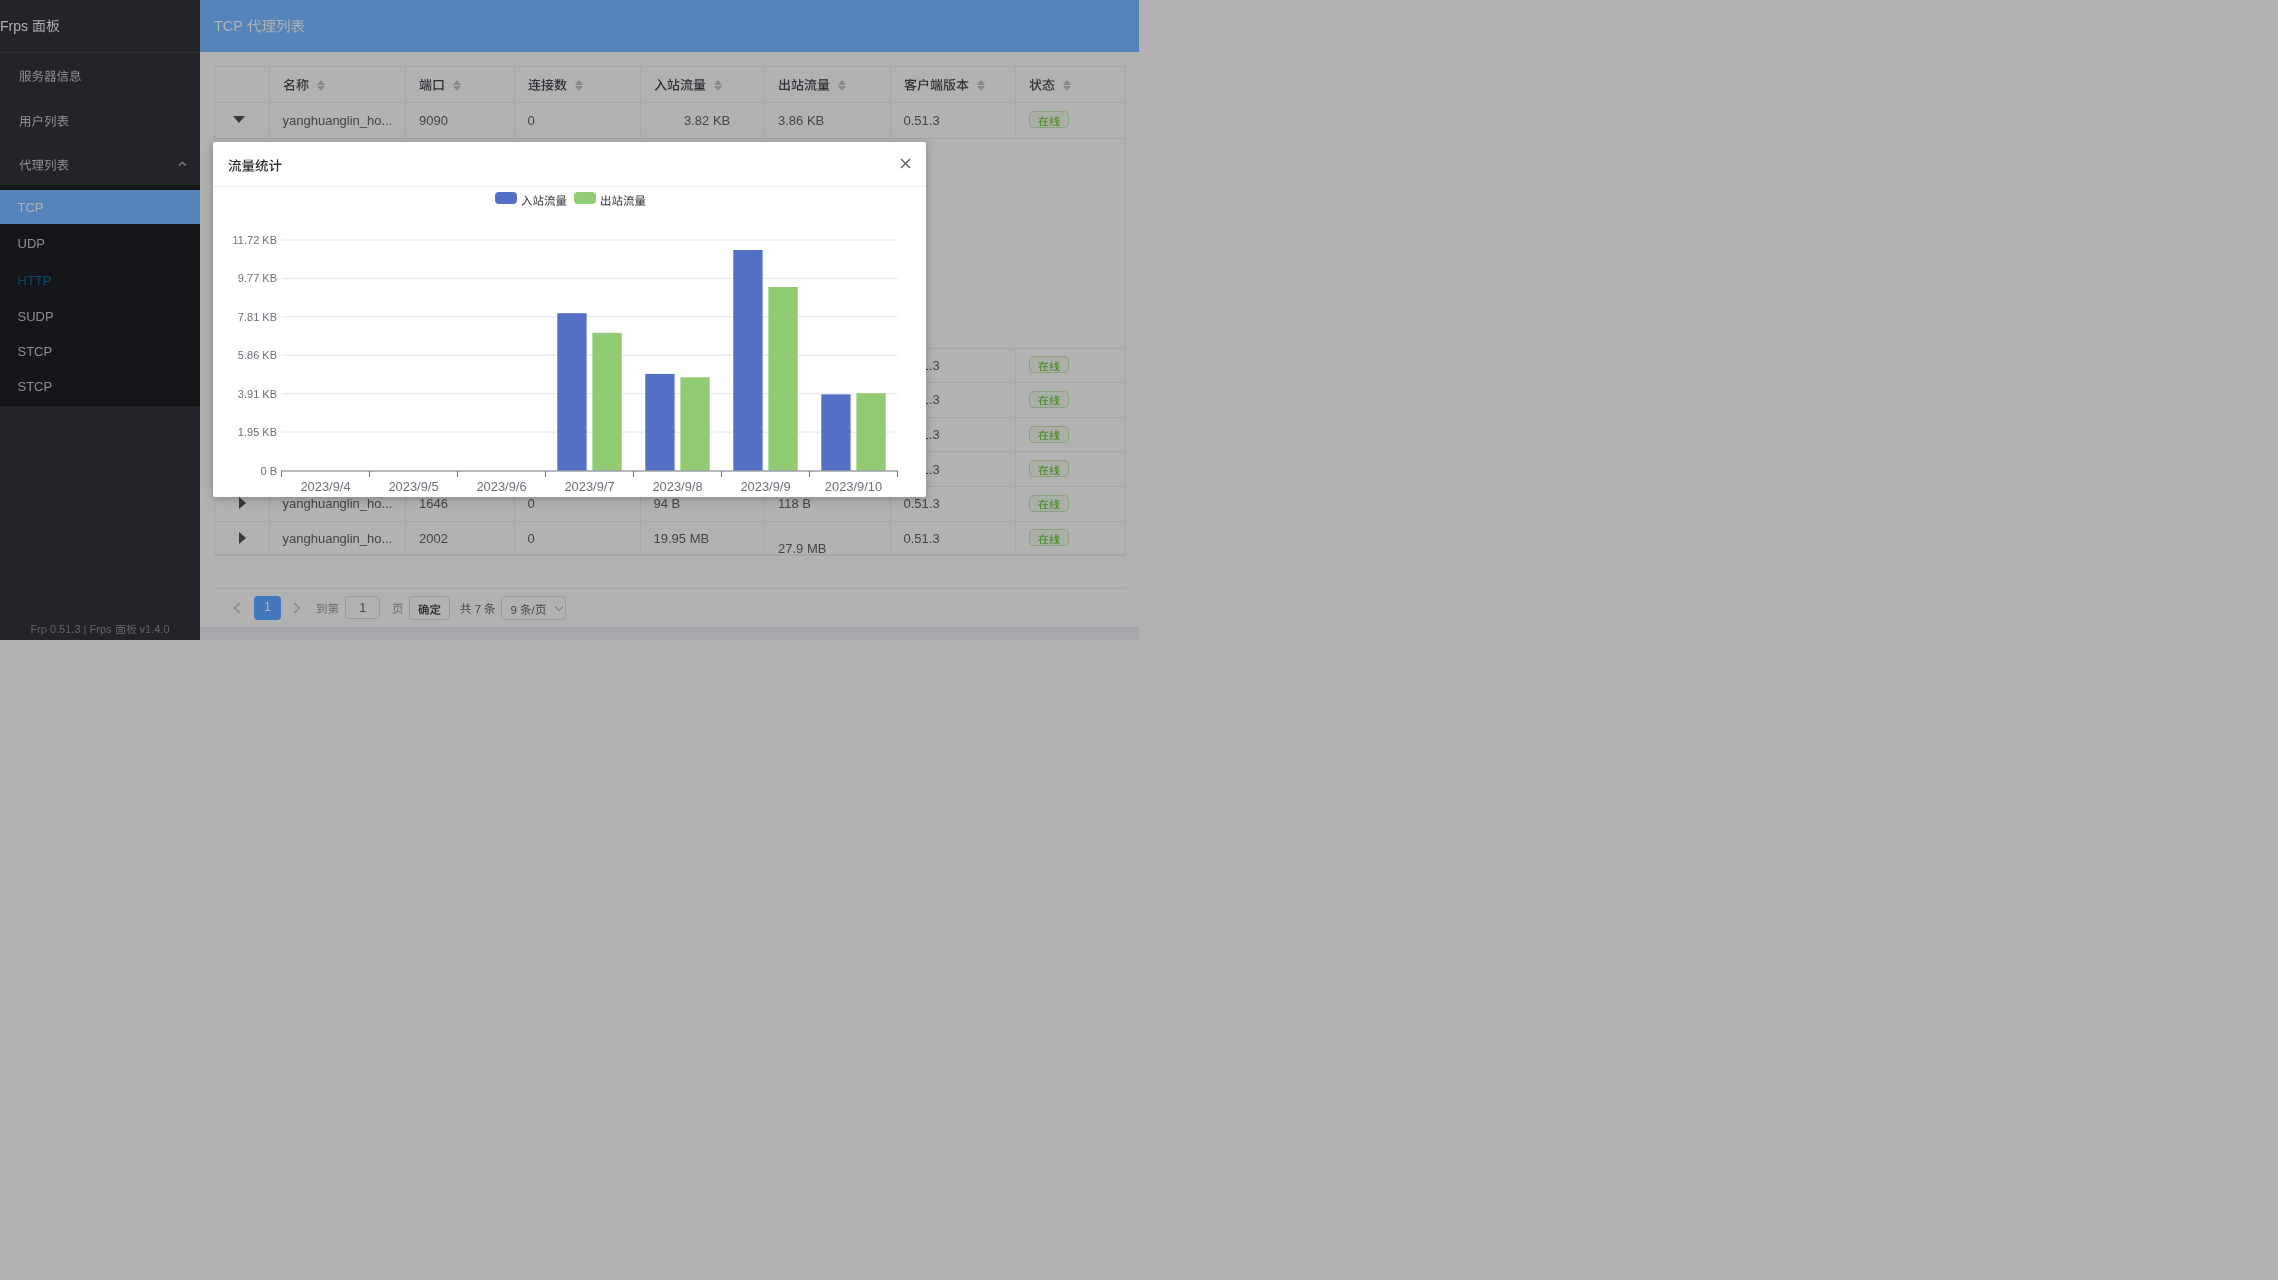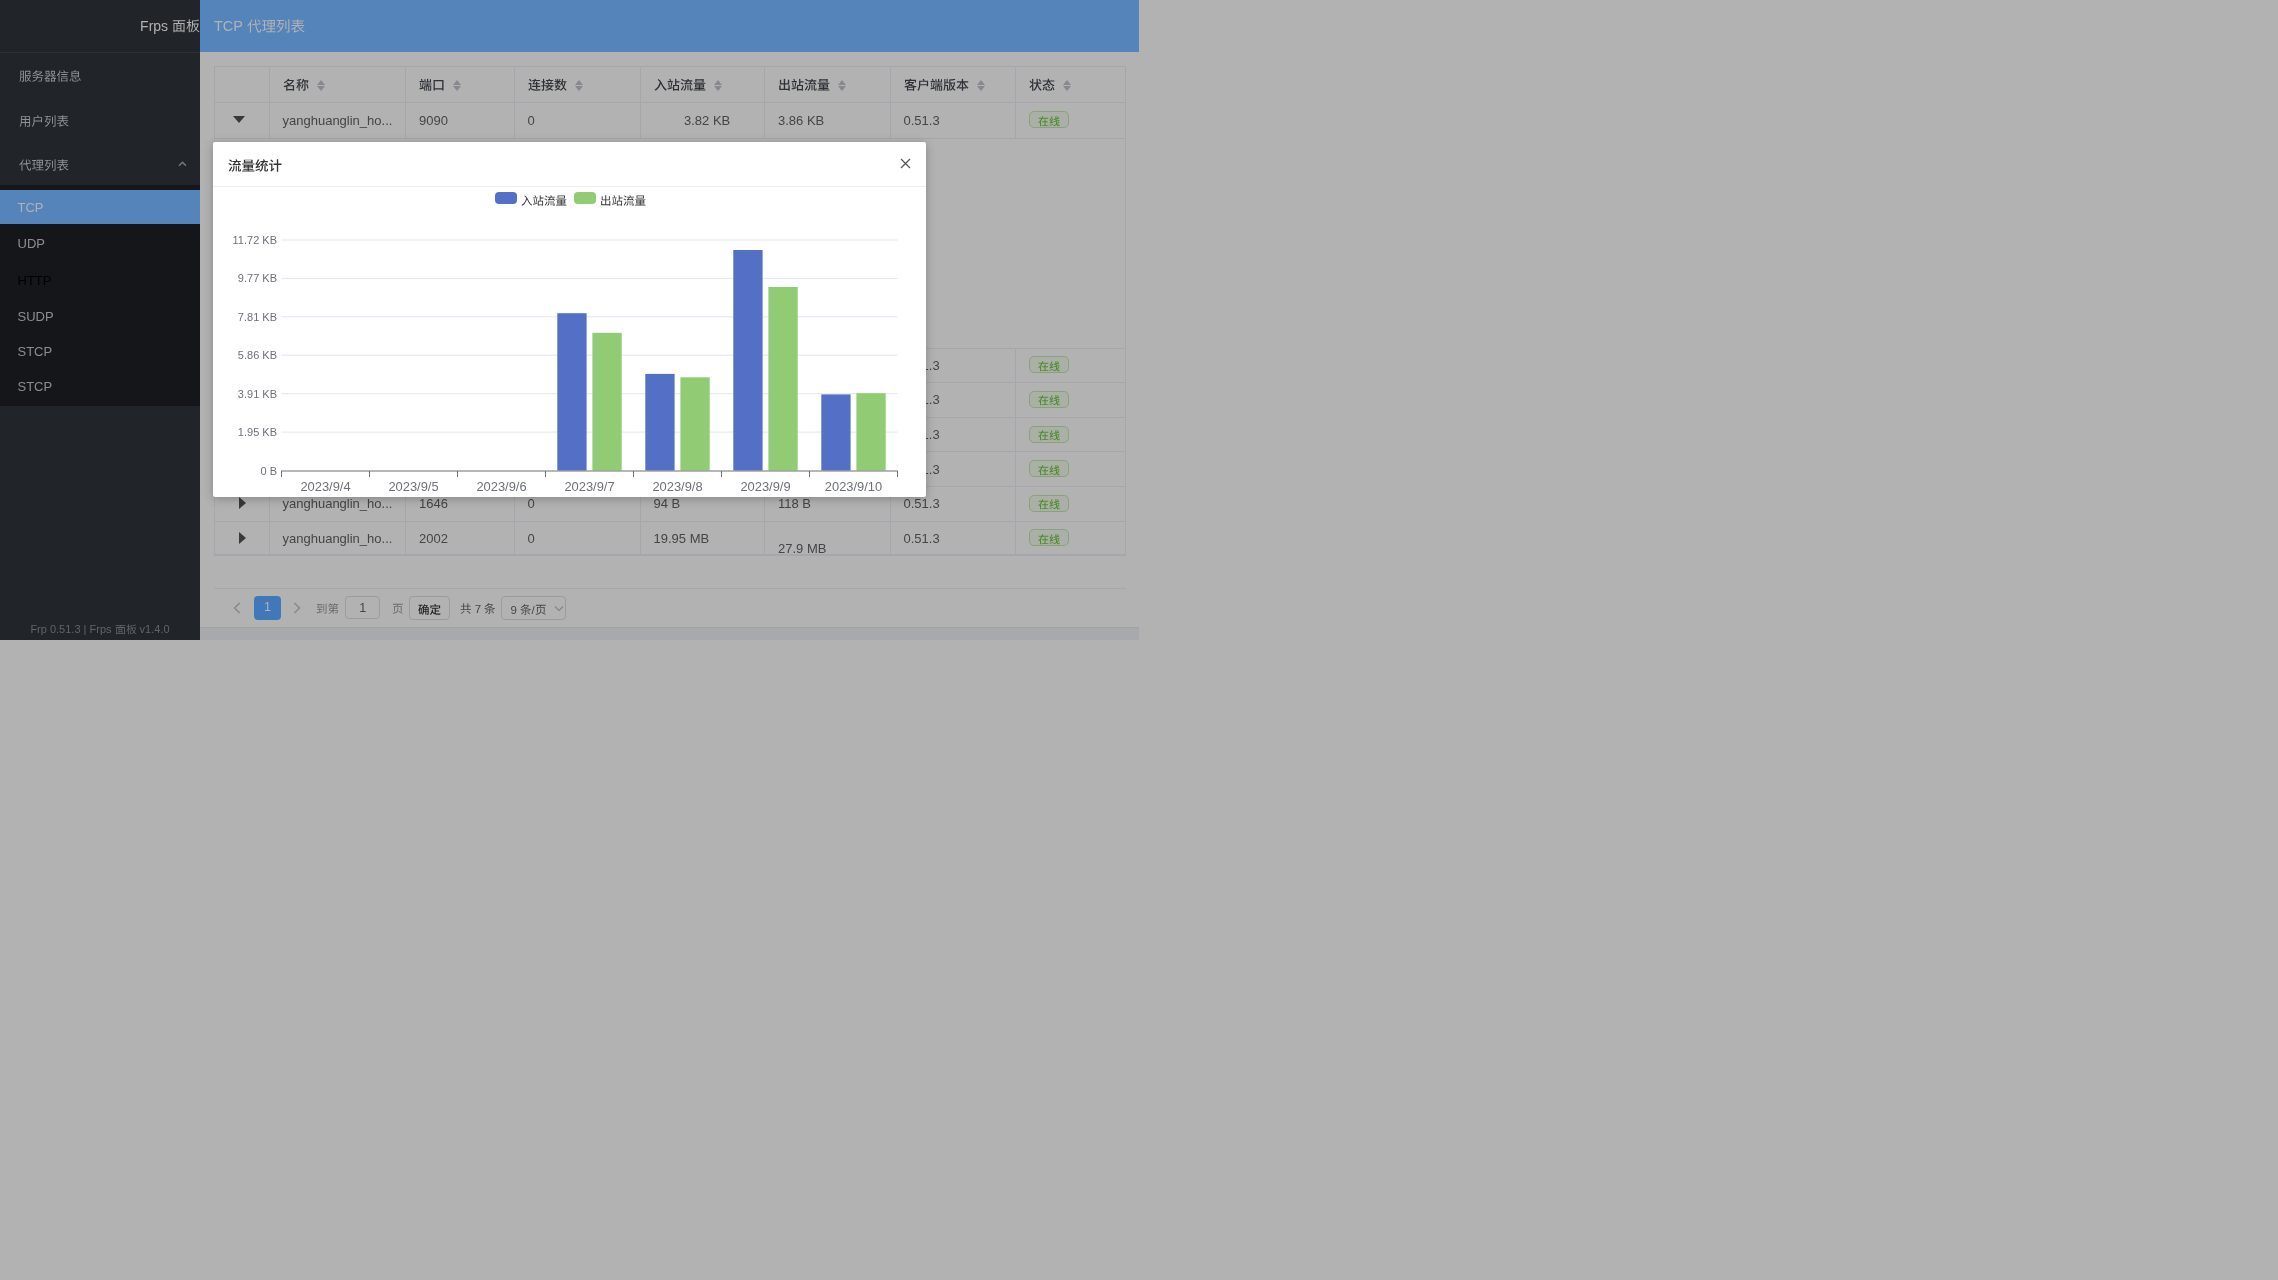--- a/index.html
+++ b/index.html
@@ -12,7 +12,7 @@
 .subblk{position:absolute;left:0;top:185.2px;width:200px;height:220.8px;background:rgb(20,22,26)}
 .tcpsel{position:absolute;left:0;top:190px;width:200px;height:34px;background:rgb(84,132,186)}
 .brandline{position:absolute;left:0;top:51.8px;width:200px;height:1px;background:rgb(43,47,54)}
-.brand{position:absolute;left:0;top:0;width:200px;height:52px;line-height:52px;text-align:right}
+.brand{position:absolute;left:0;top:0;width:200px;height:52px;line-height:52px;text-align:left}
 .lat2{color:rgb(178,178,178);font-size:14px}
 .mi{position:absolute;left:19px}
 .smi{position:absolute;left:17.5px;font-size:13px;transform:translateY(-50%)}

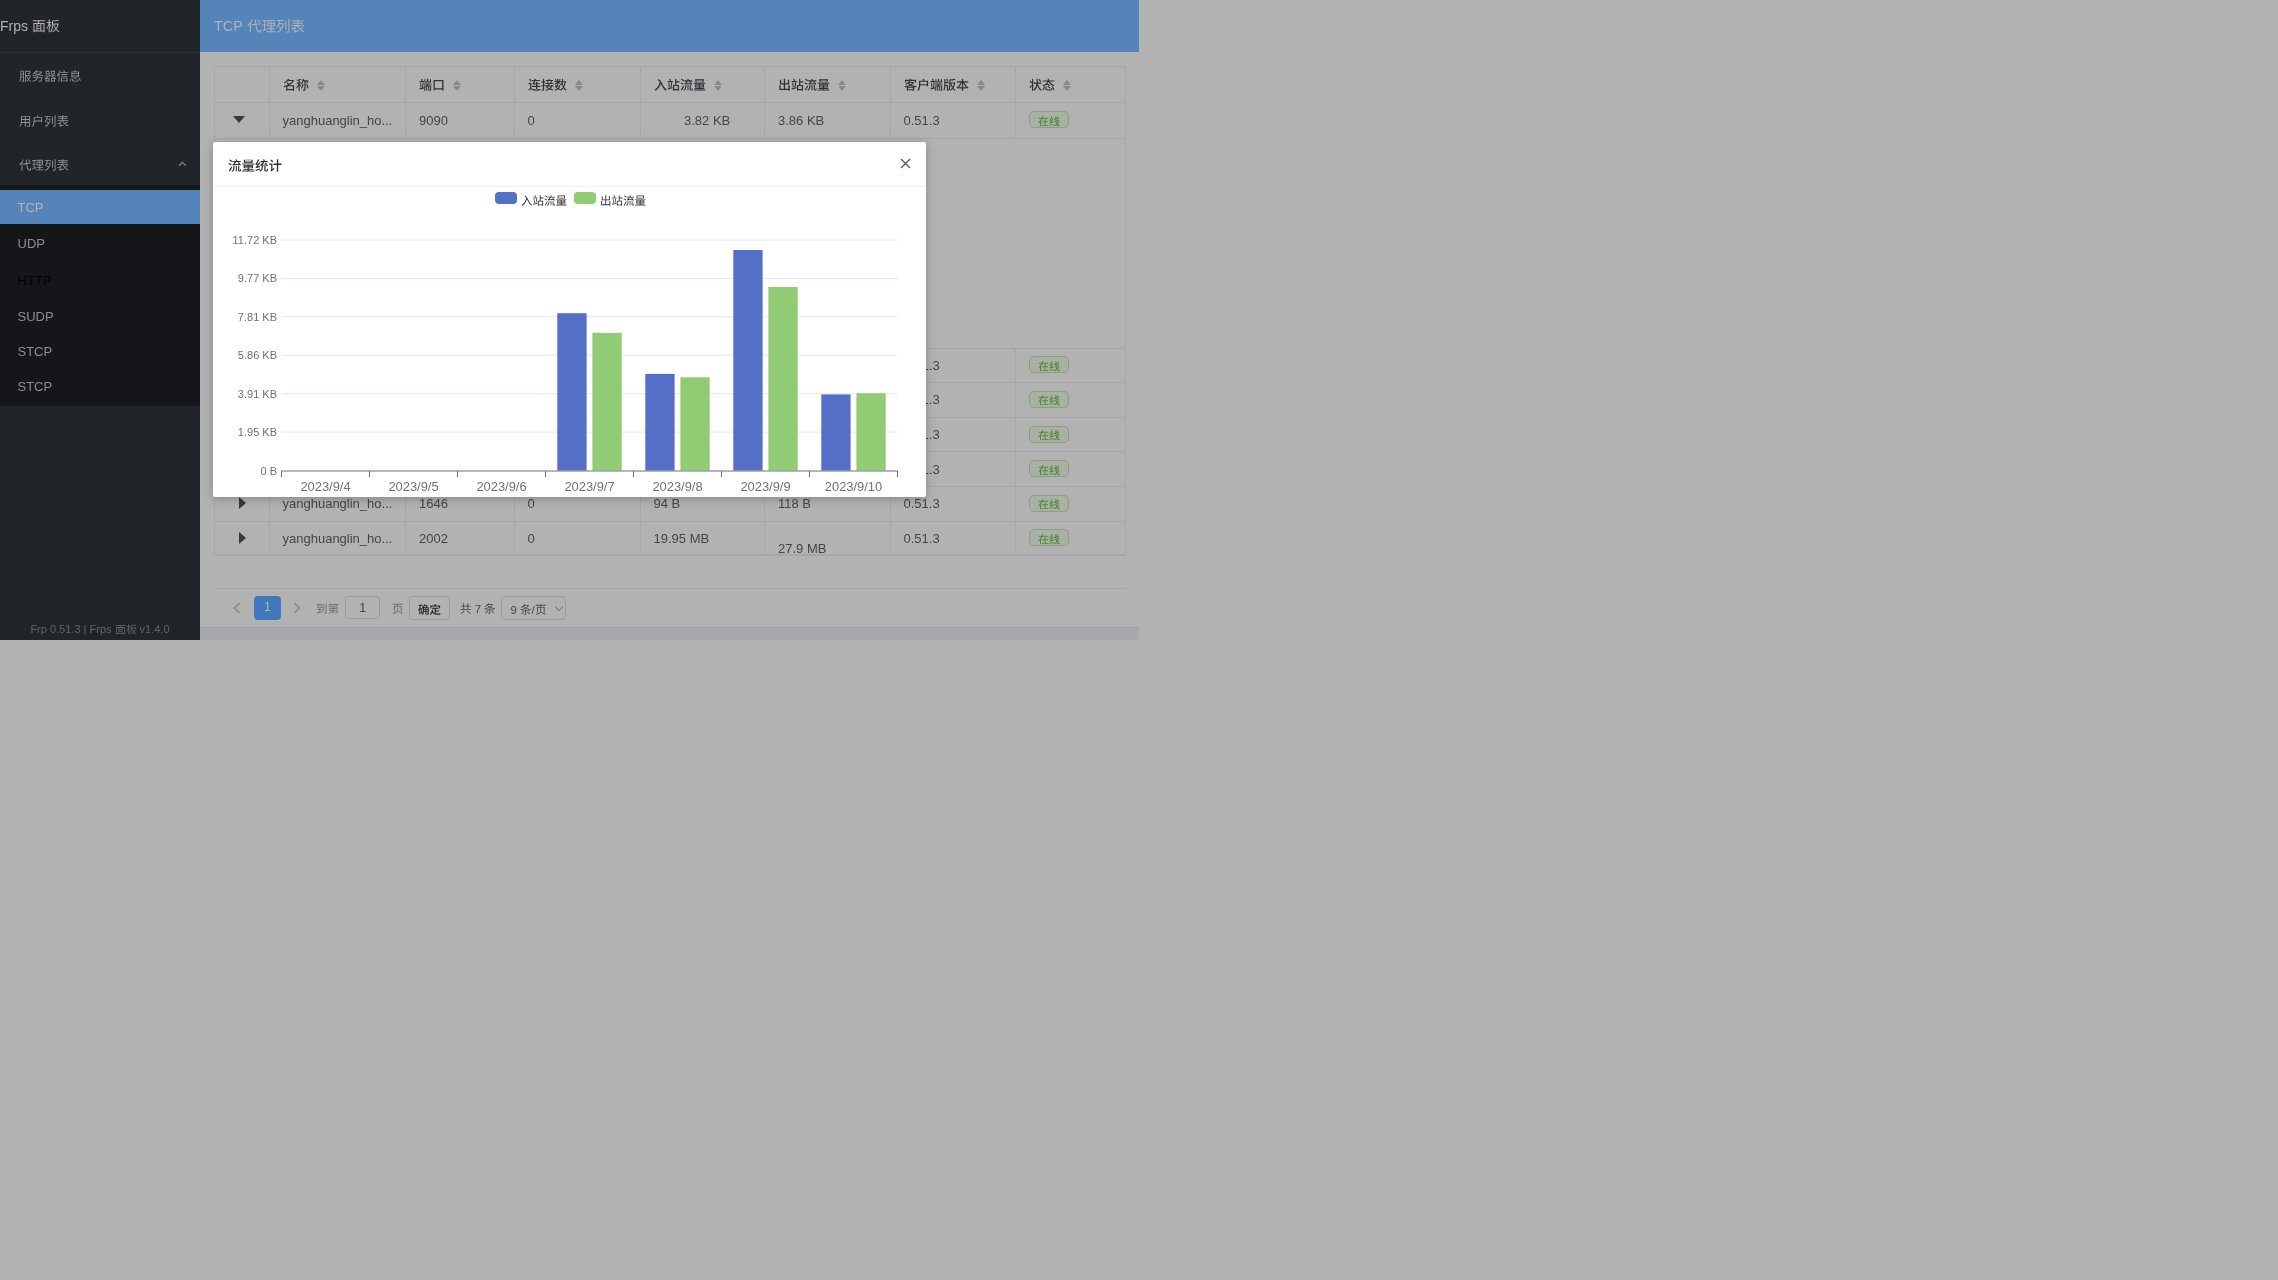--- a/index.html
+++ b/index.html
@@ -138,7 +138,7 @@
   </svg>
 <div class="smi" style="top:207px;color:rgb(178,178,178)">TCP</div>
 <div class="smi" style="top:242.5px;color:rgb(138,141,147)">UDP</div>
-<div class="smi" style="top:279.5px;color:#000000">HTTP</div>
+<div class="smi" style="top:279.5px;color:#0c4a6e">HTTP</div>
 <div class="smi" style="top:315.5px;color:rgb(138,141,147)">SUDP</div>
 <div class="smi" style="top:350.5px;color:rgb(138,141,147)">STCP</div>
 <div class="smi" style="top:385.5px;color:rgb(138,141,147)">STCP</div>

